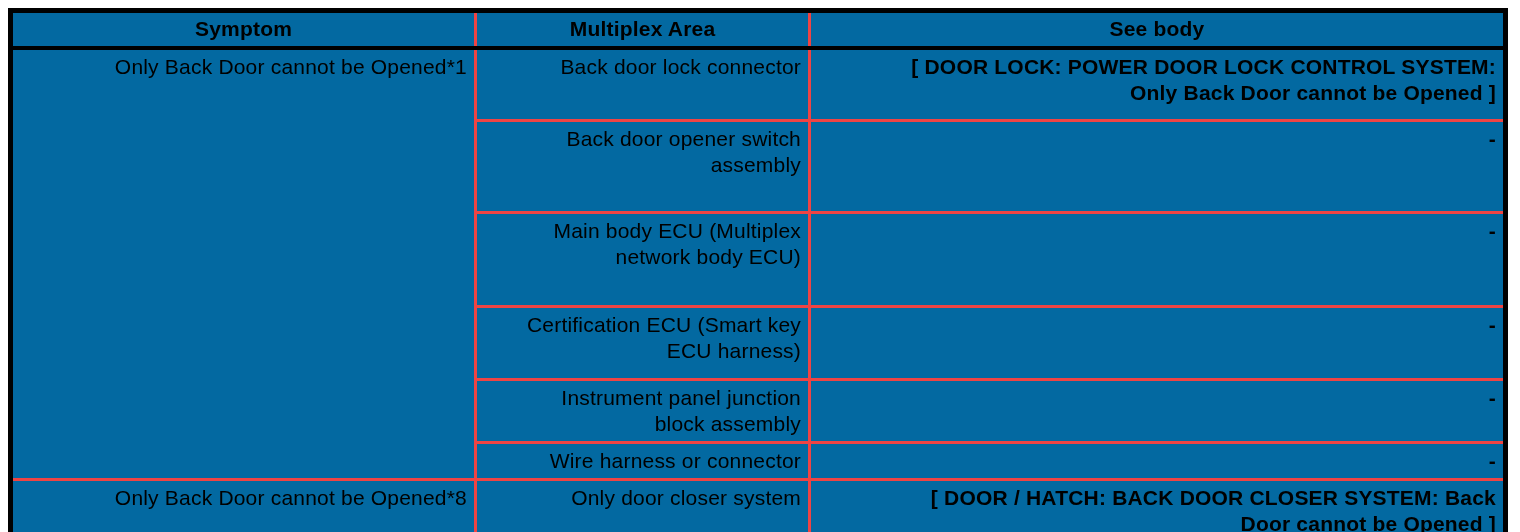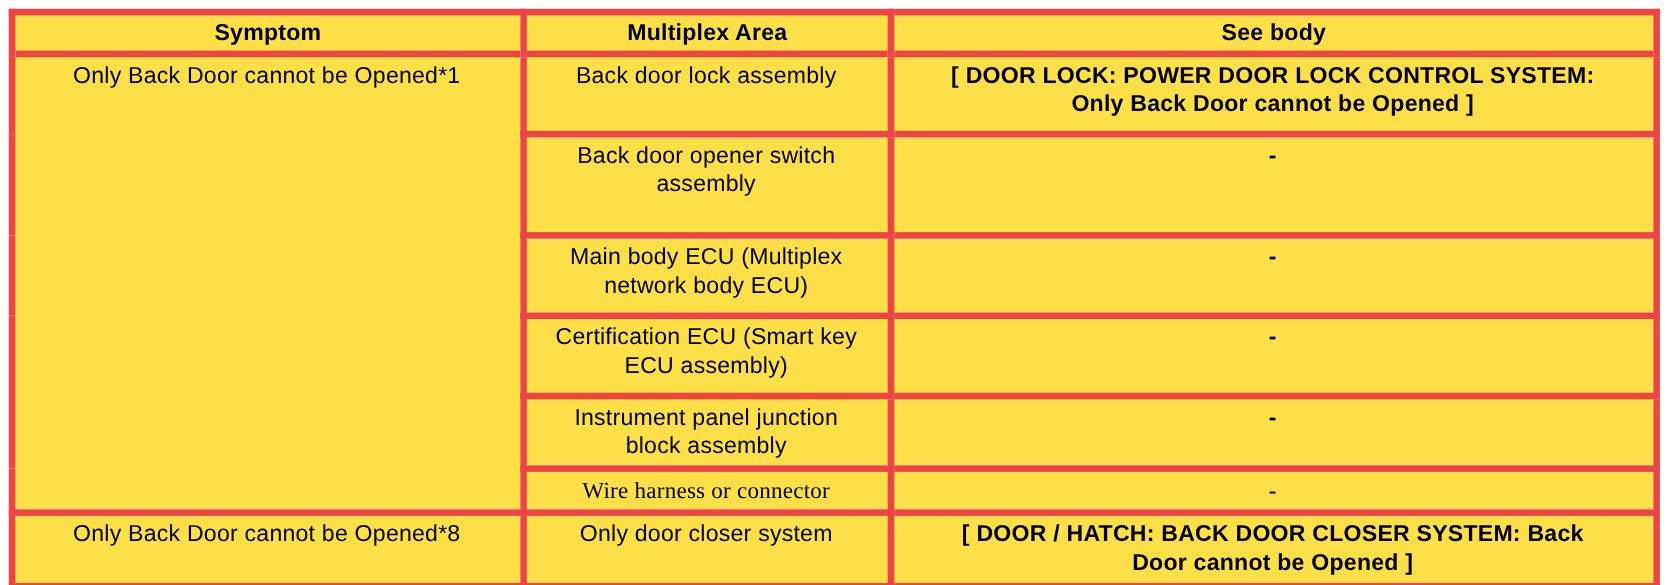--- a/index.html
+++ b/index.html
@@ -28,10 +28,10 @@
   }
   .symptom-table th,
   .symptom-table td {
-    border: 6px solid #ef4444;
+    border: 3px solid #ef4444;
     padding: 4px 7px 4px 5px;
     overflow: hidden;
-    background: #fde047;
+    background: #0369a1;
   }
   .symptom-table thead th {
     border-bottom: 4px solid #000;

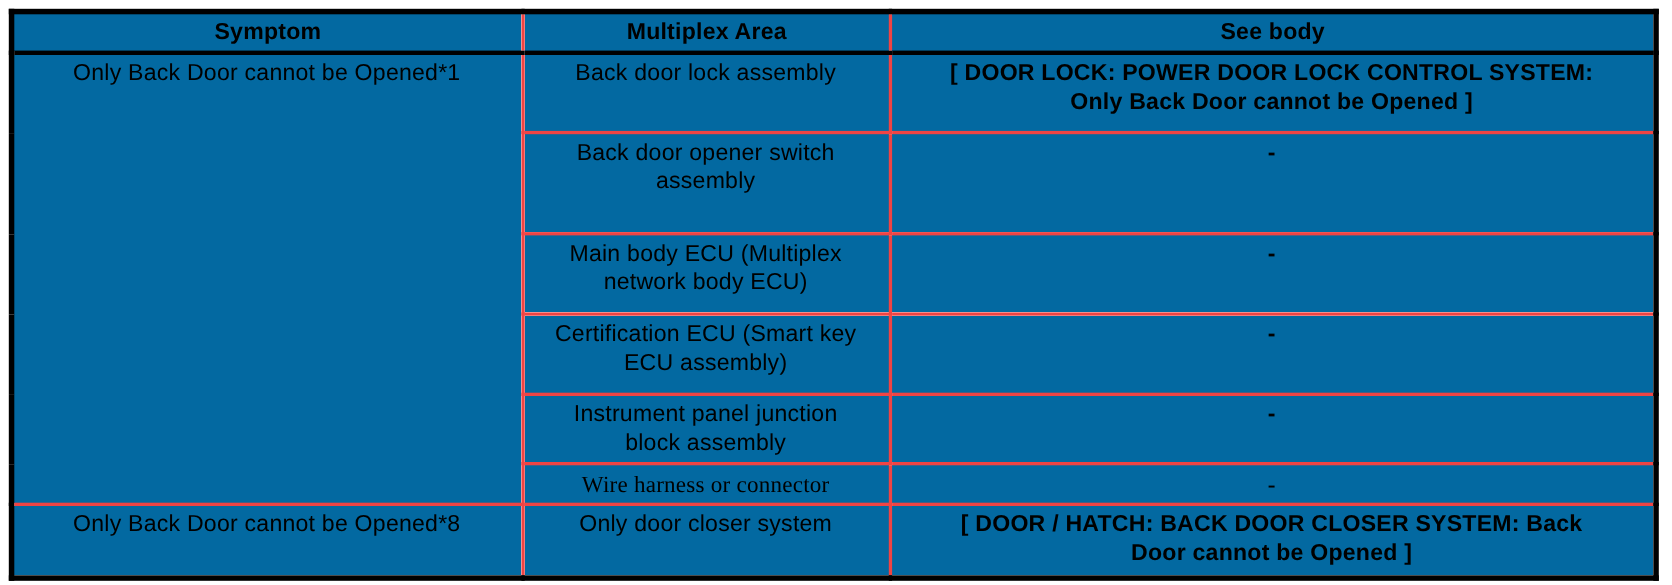--- a/index.html
+++ b/index.html
@@ -42,7 +42,7 @@
   }
   .symptom-table tbody td {
     vertical-align: top;
-    text-align: center;
+    text-align: right;
     white-space: pre-line;
   }
   td.symptom-cell {

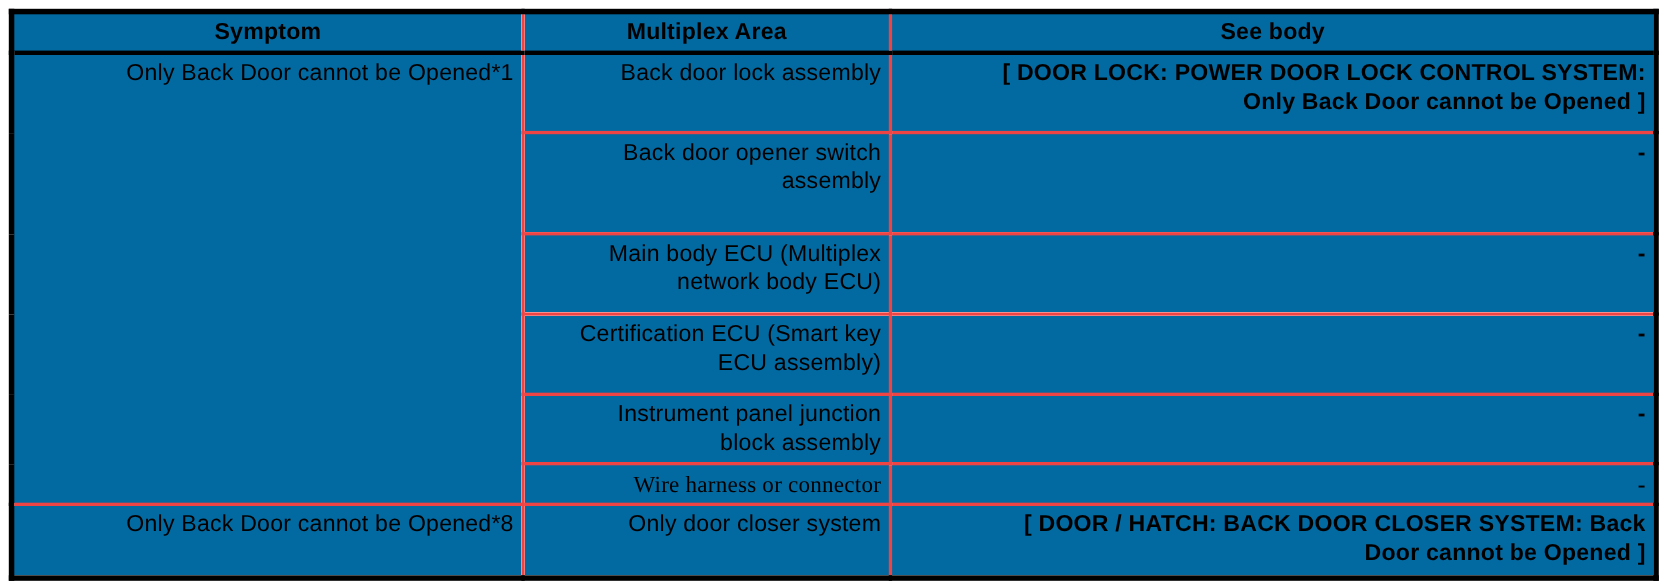--- a/index.html
+++ b/index.html
@@ -85,7 +85,7 @@
   <tbody>
     <tr class="r1">
       <td class="symptom-cell" rowspan="6">Only Back Door cannot be Opened*1</td>
-      <td>Back door lock assembly</td>
+      <td>Back door lock connector</td>
       <td class="see-cell"><span class="ref-link">[ DOOR LOCK: POWER DOOR LOCK CONTROL SYSTEM:
 Only Back Door cannot be Opened ]</span></td>
     </tr>

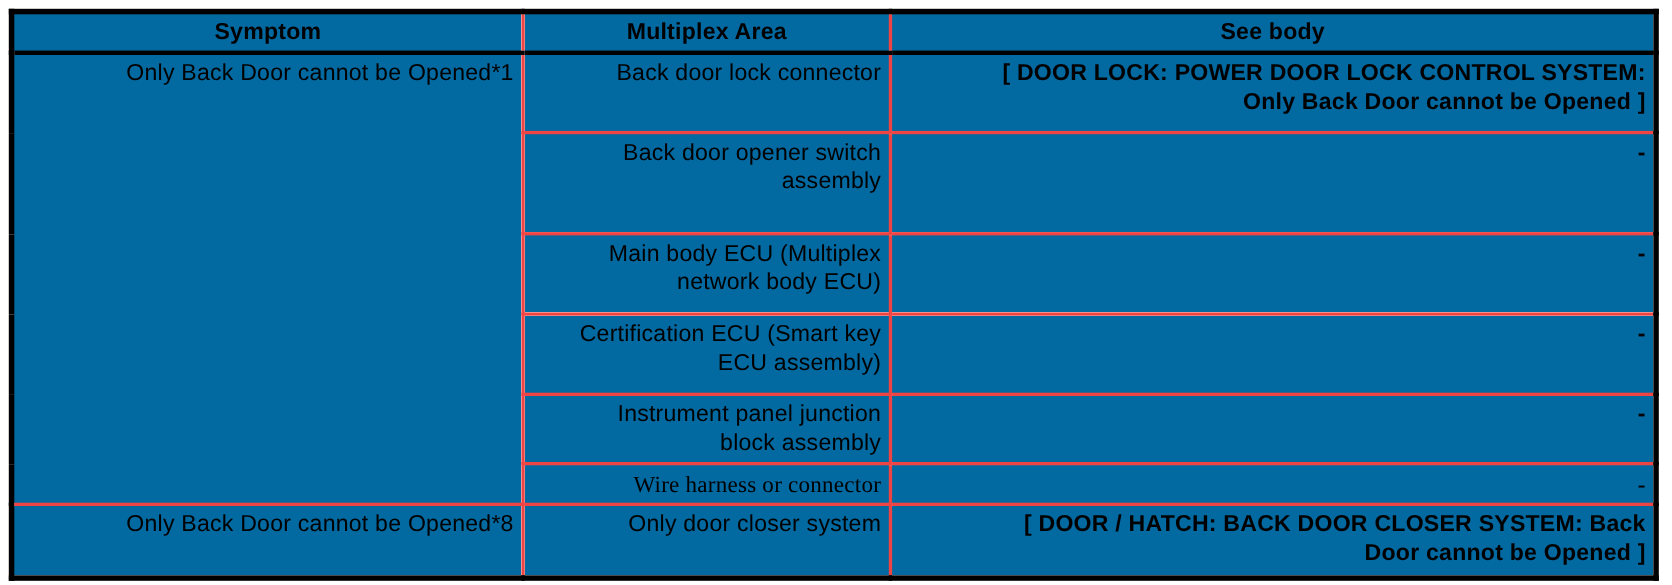--- a/index.html
+++ b/index.html
@@ -60,7 +60,7 @@
   tr.hrow { height: 37px; }
   tr.r1 { height: 73px; }
   tr.r2 { height: 92px; }
-  tr.r3 { height: 73px; }
+  tr.r3 { height: 94px; }
   tr.r4 { height: 73px; }
   tr.r5 { height: 52px; }
   tr.r6 { height: 37px; font-family: Liberation Serif, serif; }

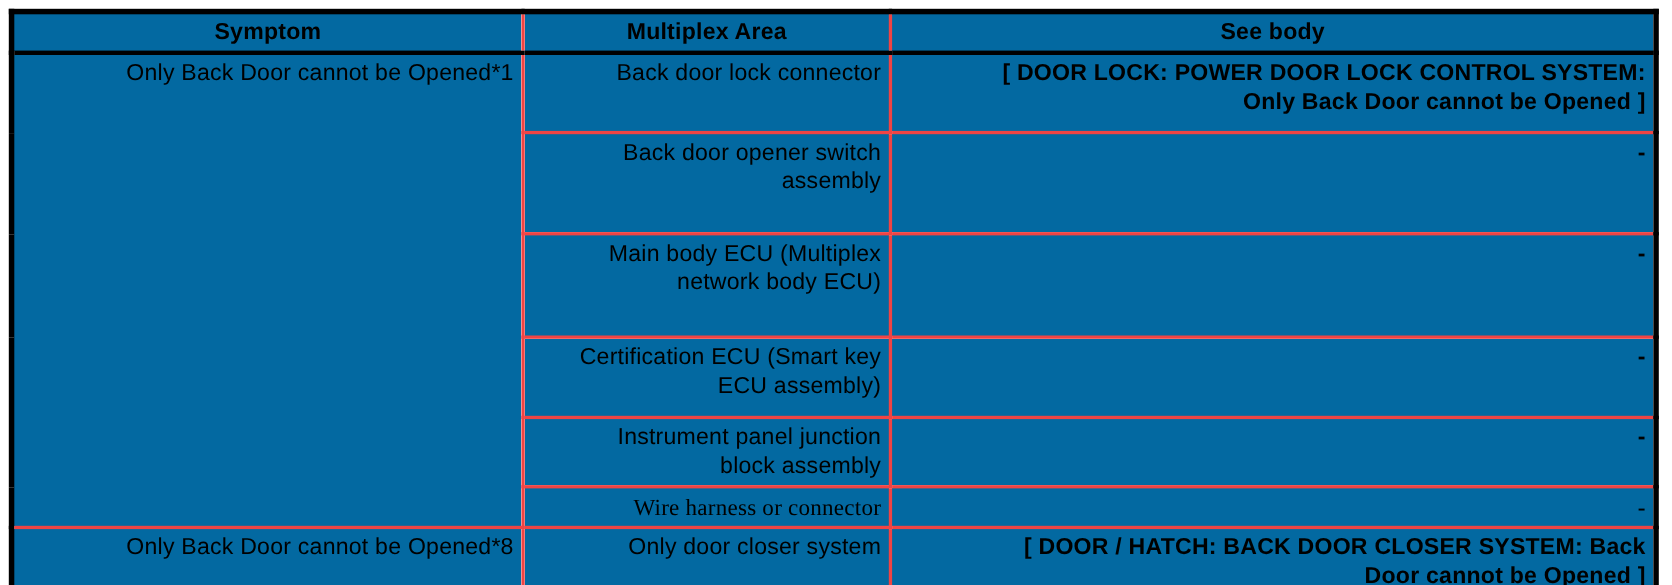--- a/index.html
+++ b/index.html
@@ -101,7 +101,7 @@
     </tr>
     <tr class="r4">
       <td>Certification ECU (Smart key
-ECU assembly)</td>
+ECU harness)</td>
       <td class="see-cell">-</td>
     </tr>
     <tr class="r5">

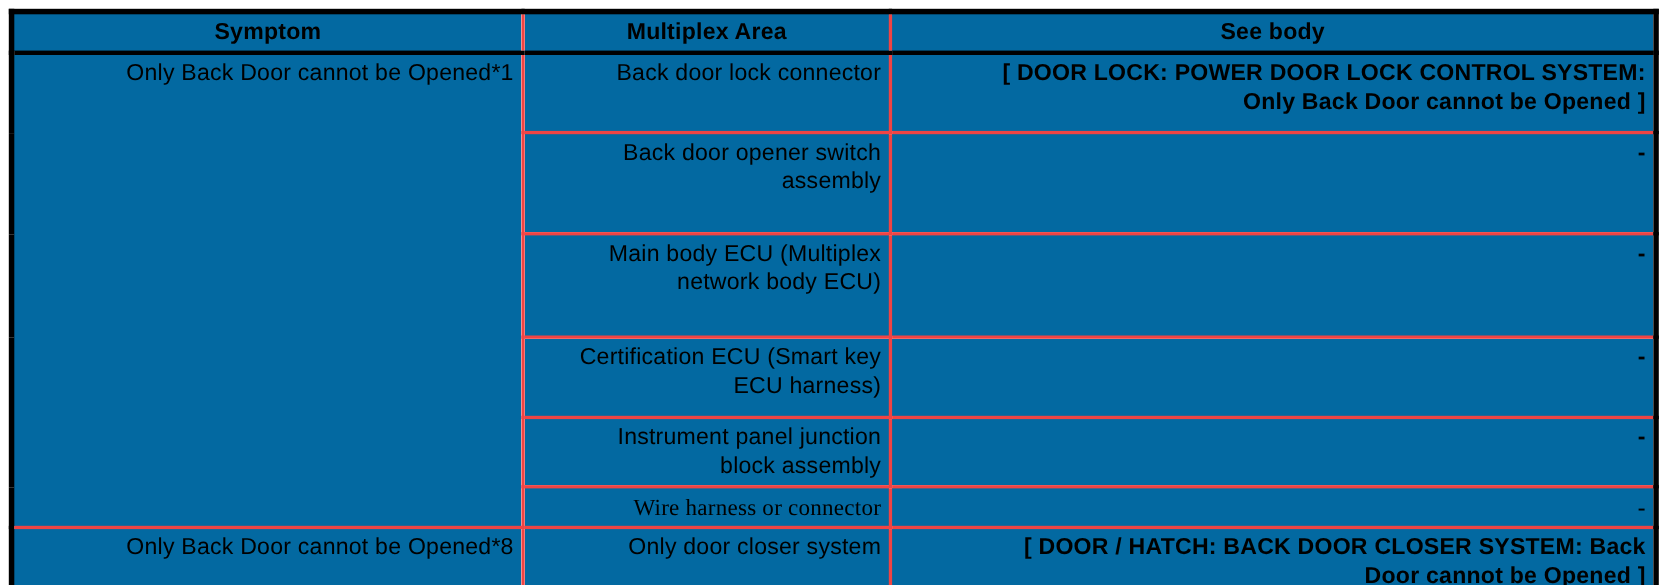--- a/index.html
+++ b/index.html
@@ -63,7 +63,7 @@
   tr.r3 { height: 94px; }
   tr.r4 { height: 73px; }
   tr.r5 { height: 52px; }
-  tr.r6 { height: 37px; font-family: Liberation Serif, serif; }
+  tr.r6 { height: 37px; }
   tr.r7 { height: 67px; }
 </style>
 </head>

